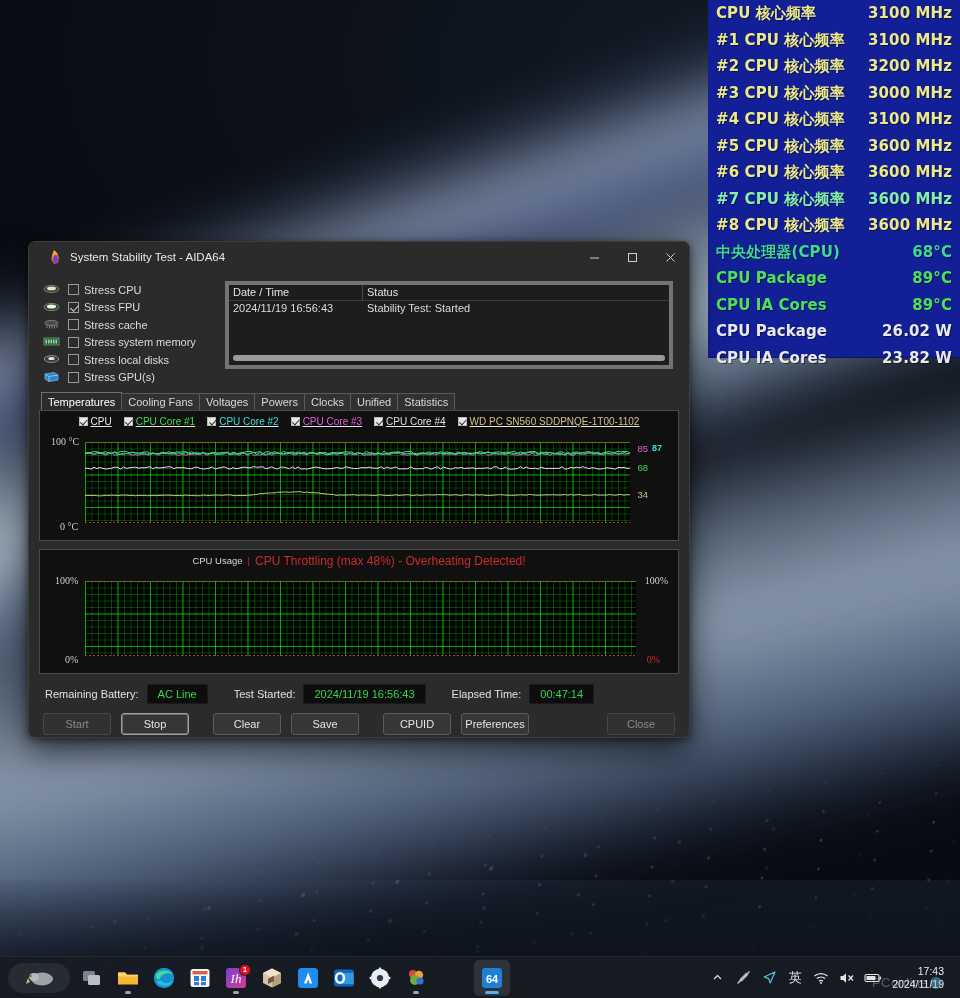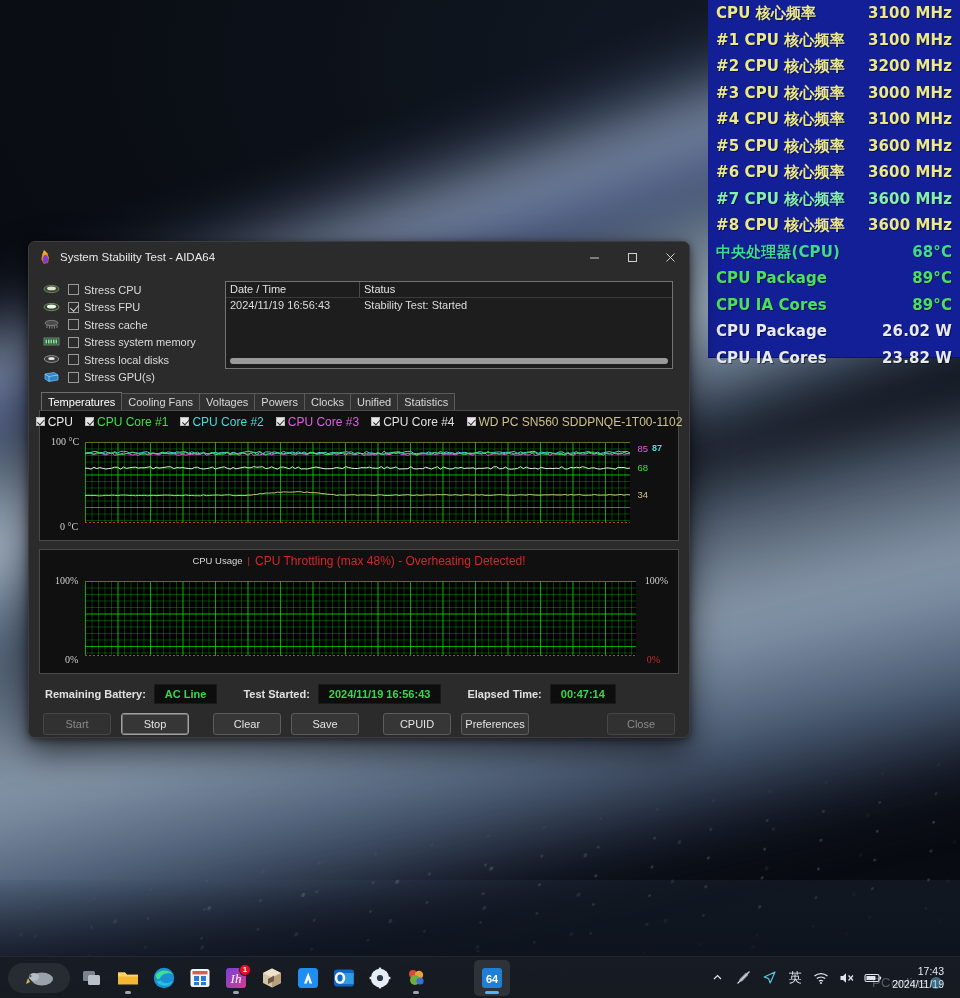--- a/index.html
+++ b/index.html
@@ -141,7 +141,7 @@
     height: 31px;
     background: #2b2b2b;
     display: flex; align-items: center;
-    padding-left: 9px;
+    padding-left: 19px;
     border-bottom: 1px solid #2b2b2b;
   }
   #titlebar .app-ico {

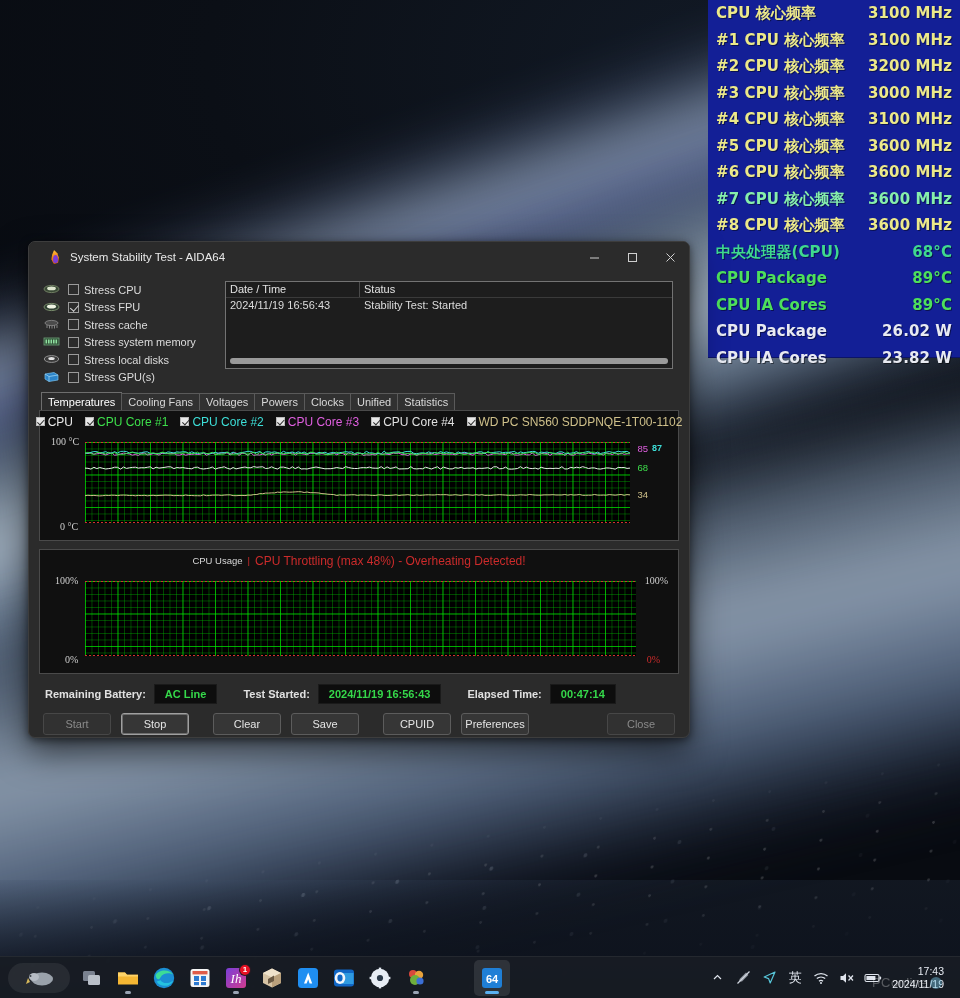--- a/index.html
+++ b/index.html
@@ -202,7 +202,7 @@
     flex: 1 1 auto;
     margin: 0 16px 0 16px;
     background: #1d1d1d;
-    border: 1px solid #737373;
+    border: 4px solid #737373;
     height: 88px;
     position: relative;
     overflow: hidden;

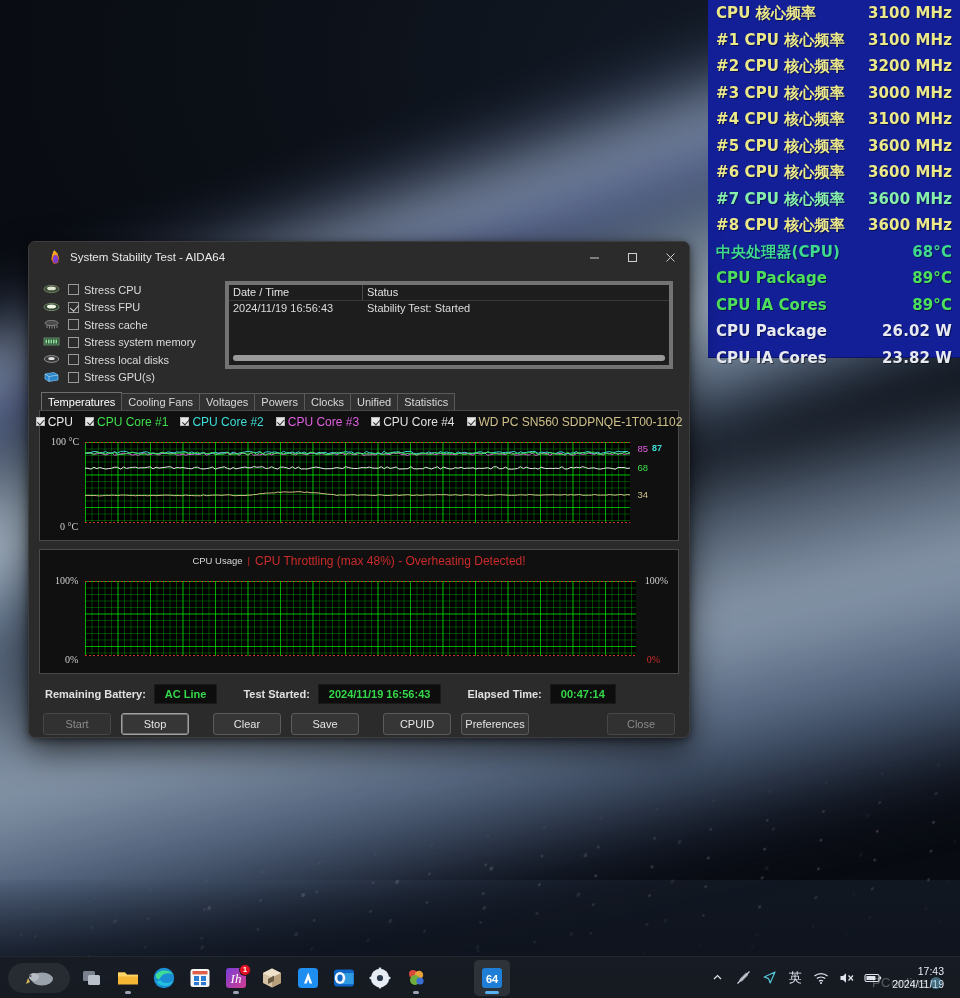--- a/index.html
+++ b/index.html
@@ -259,7 +259,7 @@
     display: flex; align-items: center; justify-content: center;
     gap: 12px; height: 18px; padding-top: 3px;
   }
-  .lgitem { display: flex; align-items: center; font-size: 12px; white-space: nowrap; }
+  .lgitem { display: flex; align-items: center; font-size: 10px; white-space: nowrap; text-decoration: underline; }
   .lgcb {
     width: 9px; height: 9px; margin-right: 3px;
     background: #e8e8e8; border: 1px solid #b9b9b9;

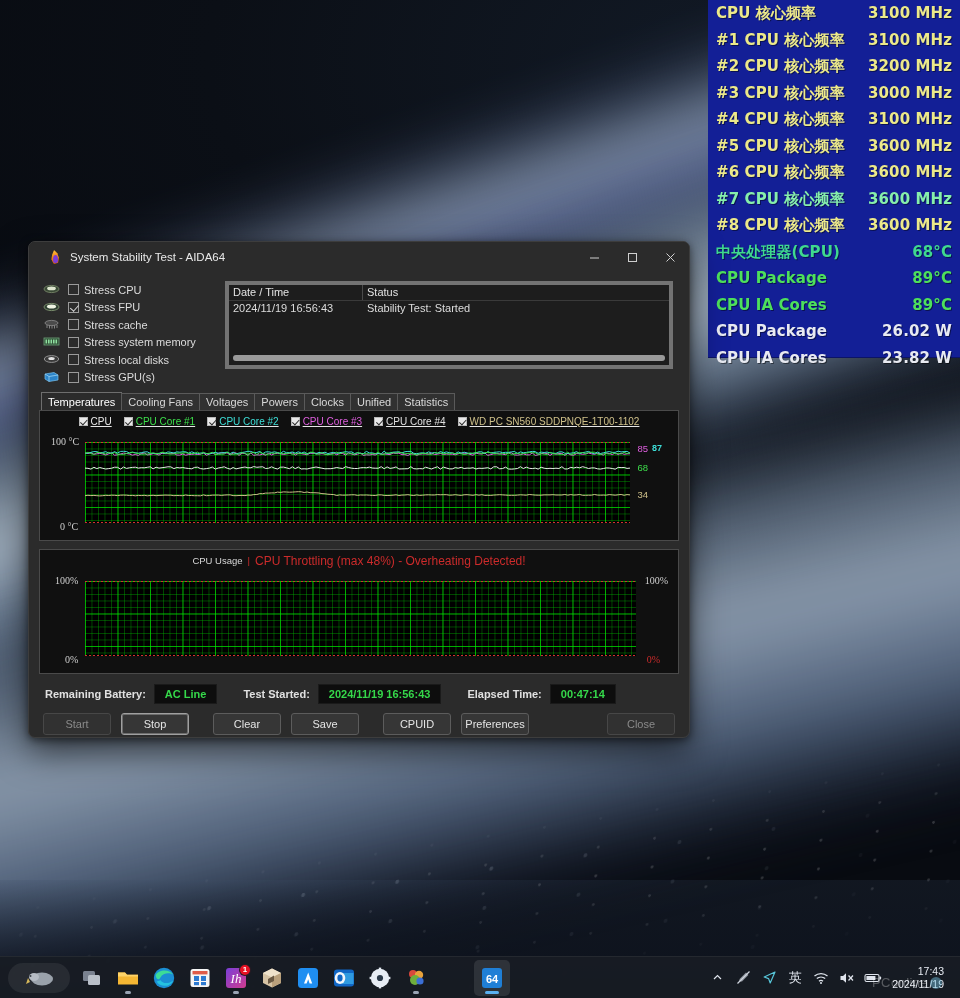--- a/index.html
+++ b/index.html
@@ -310,7 +310,7 @@
   #statusrow {
     display: flex; align-items: center;
     padding: 10px 0 0 16px;
-    font-size: 11px; color: #e0e0e0; font-weight: bold;
+    font-size: 11px; color: #e0e0e0;
   }
   .stlabel { margin-right: 8px; white-space: nowrap; }
   .stvalue {

